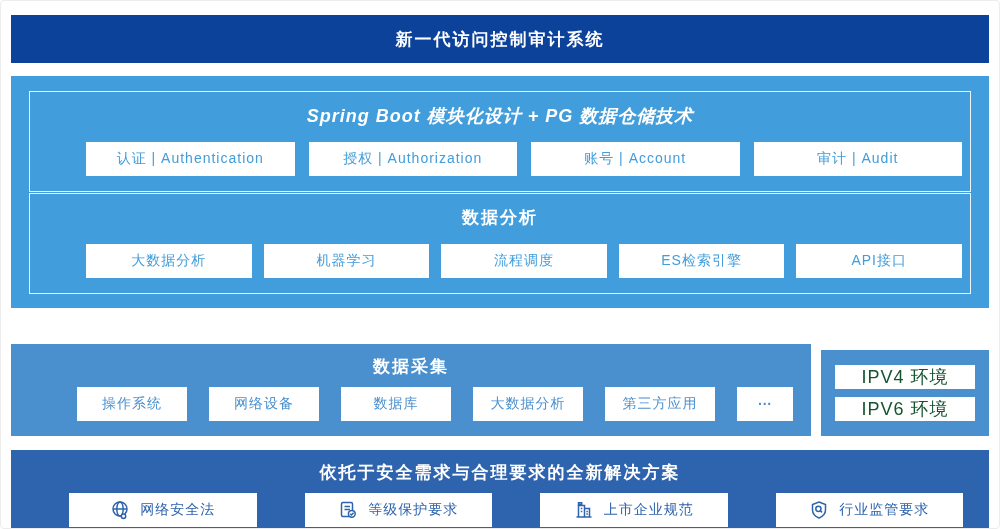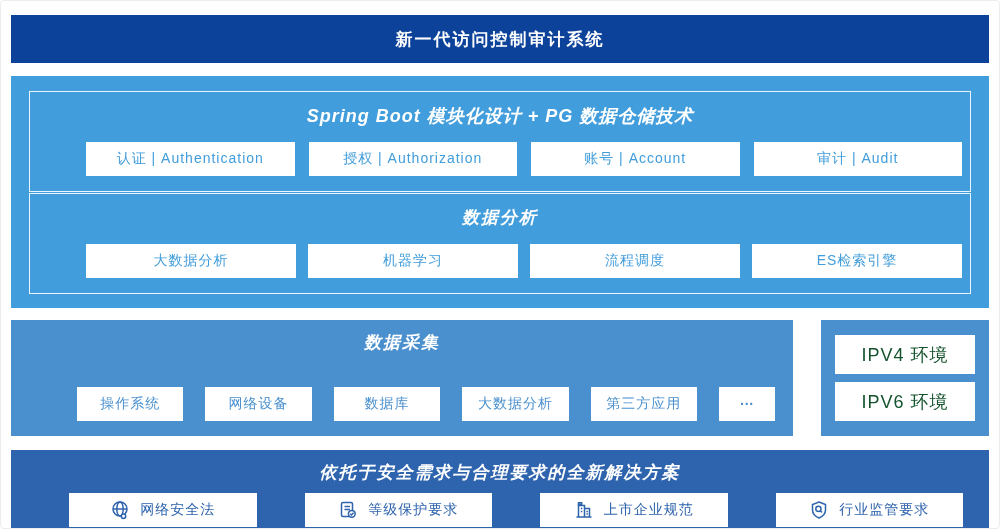--- a/index.html
+++ b/index.html
@@ -53,7 +53,6 @@
     letter-spacing: 2px;
     line-height: 40px;
     flex: 1;
-    font-style: italic;
   }
   .section-title.italic {
     font-style: italic;

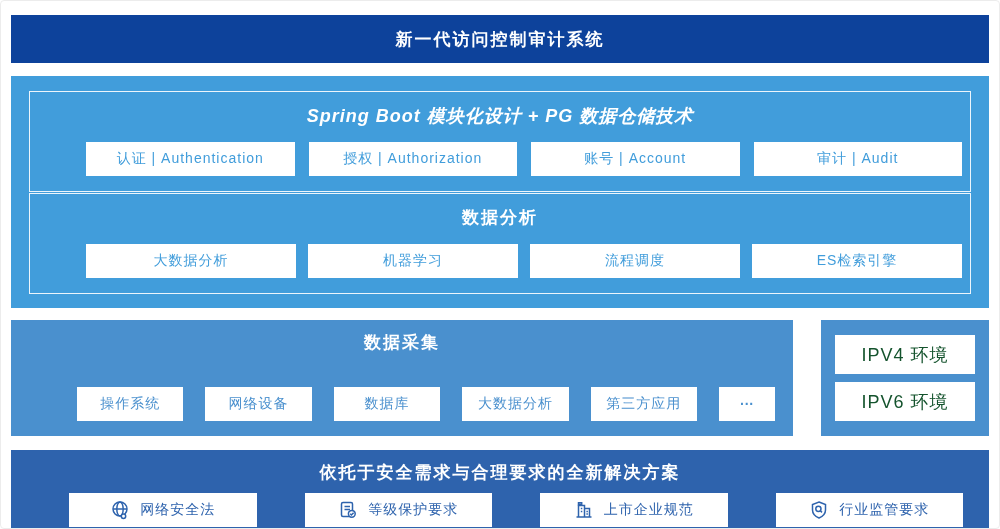--- a/index.html
+++ b/index.html
@@ -172,6 +172,7 @@
         <div class="white-box">机器学习</div>
         <div class="white-box">流程调度</div>
         <div class="white-box">ES检索引擎</div>
+        <div class="white-box">API接口</div>
       </div>
     </div>
 

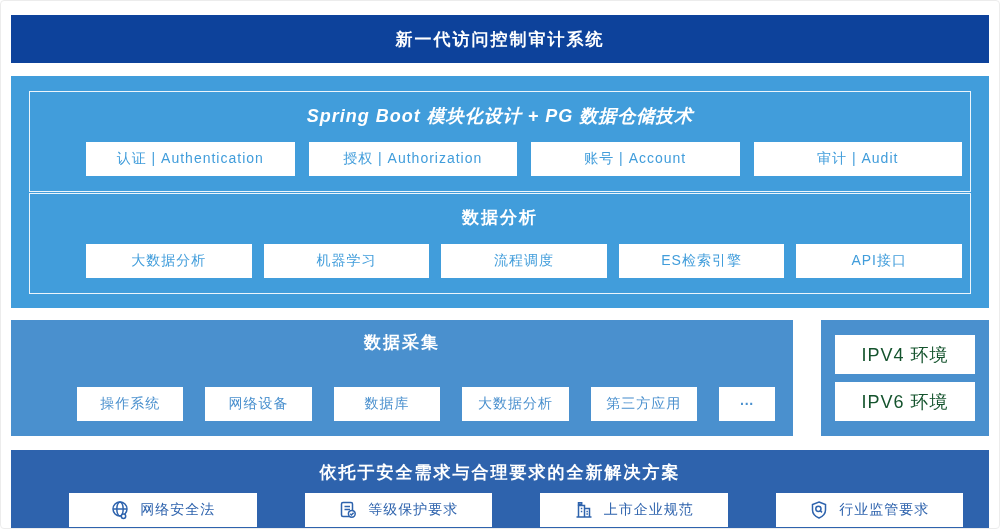--- a/index.html
+++ b/index.html
@@ -81,7 +81,8 @@
     margin: 12px 10px 0;
     height: 116px;
     display: flex;
-    gap: 28px;
+    gap: 10px;
+    align-items: flex-end;
   }
   .collection-section {
     flex: 1;

